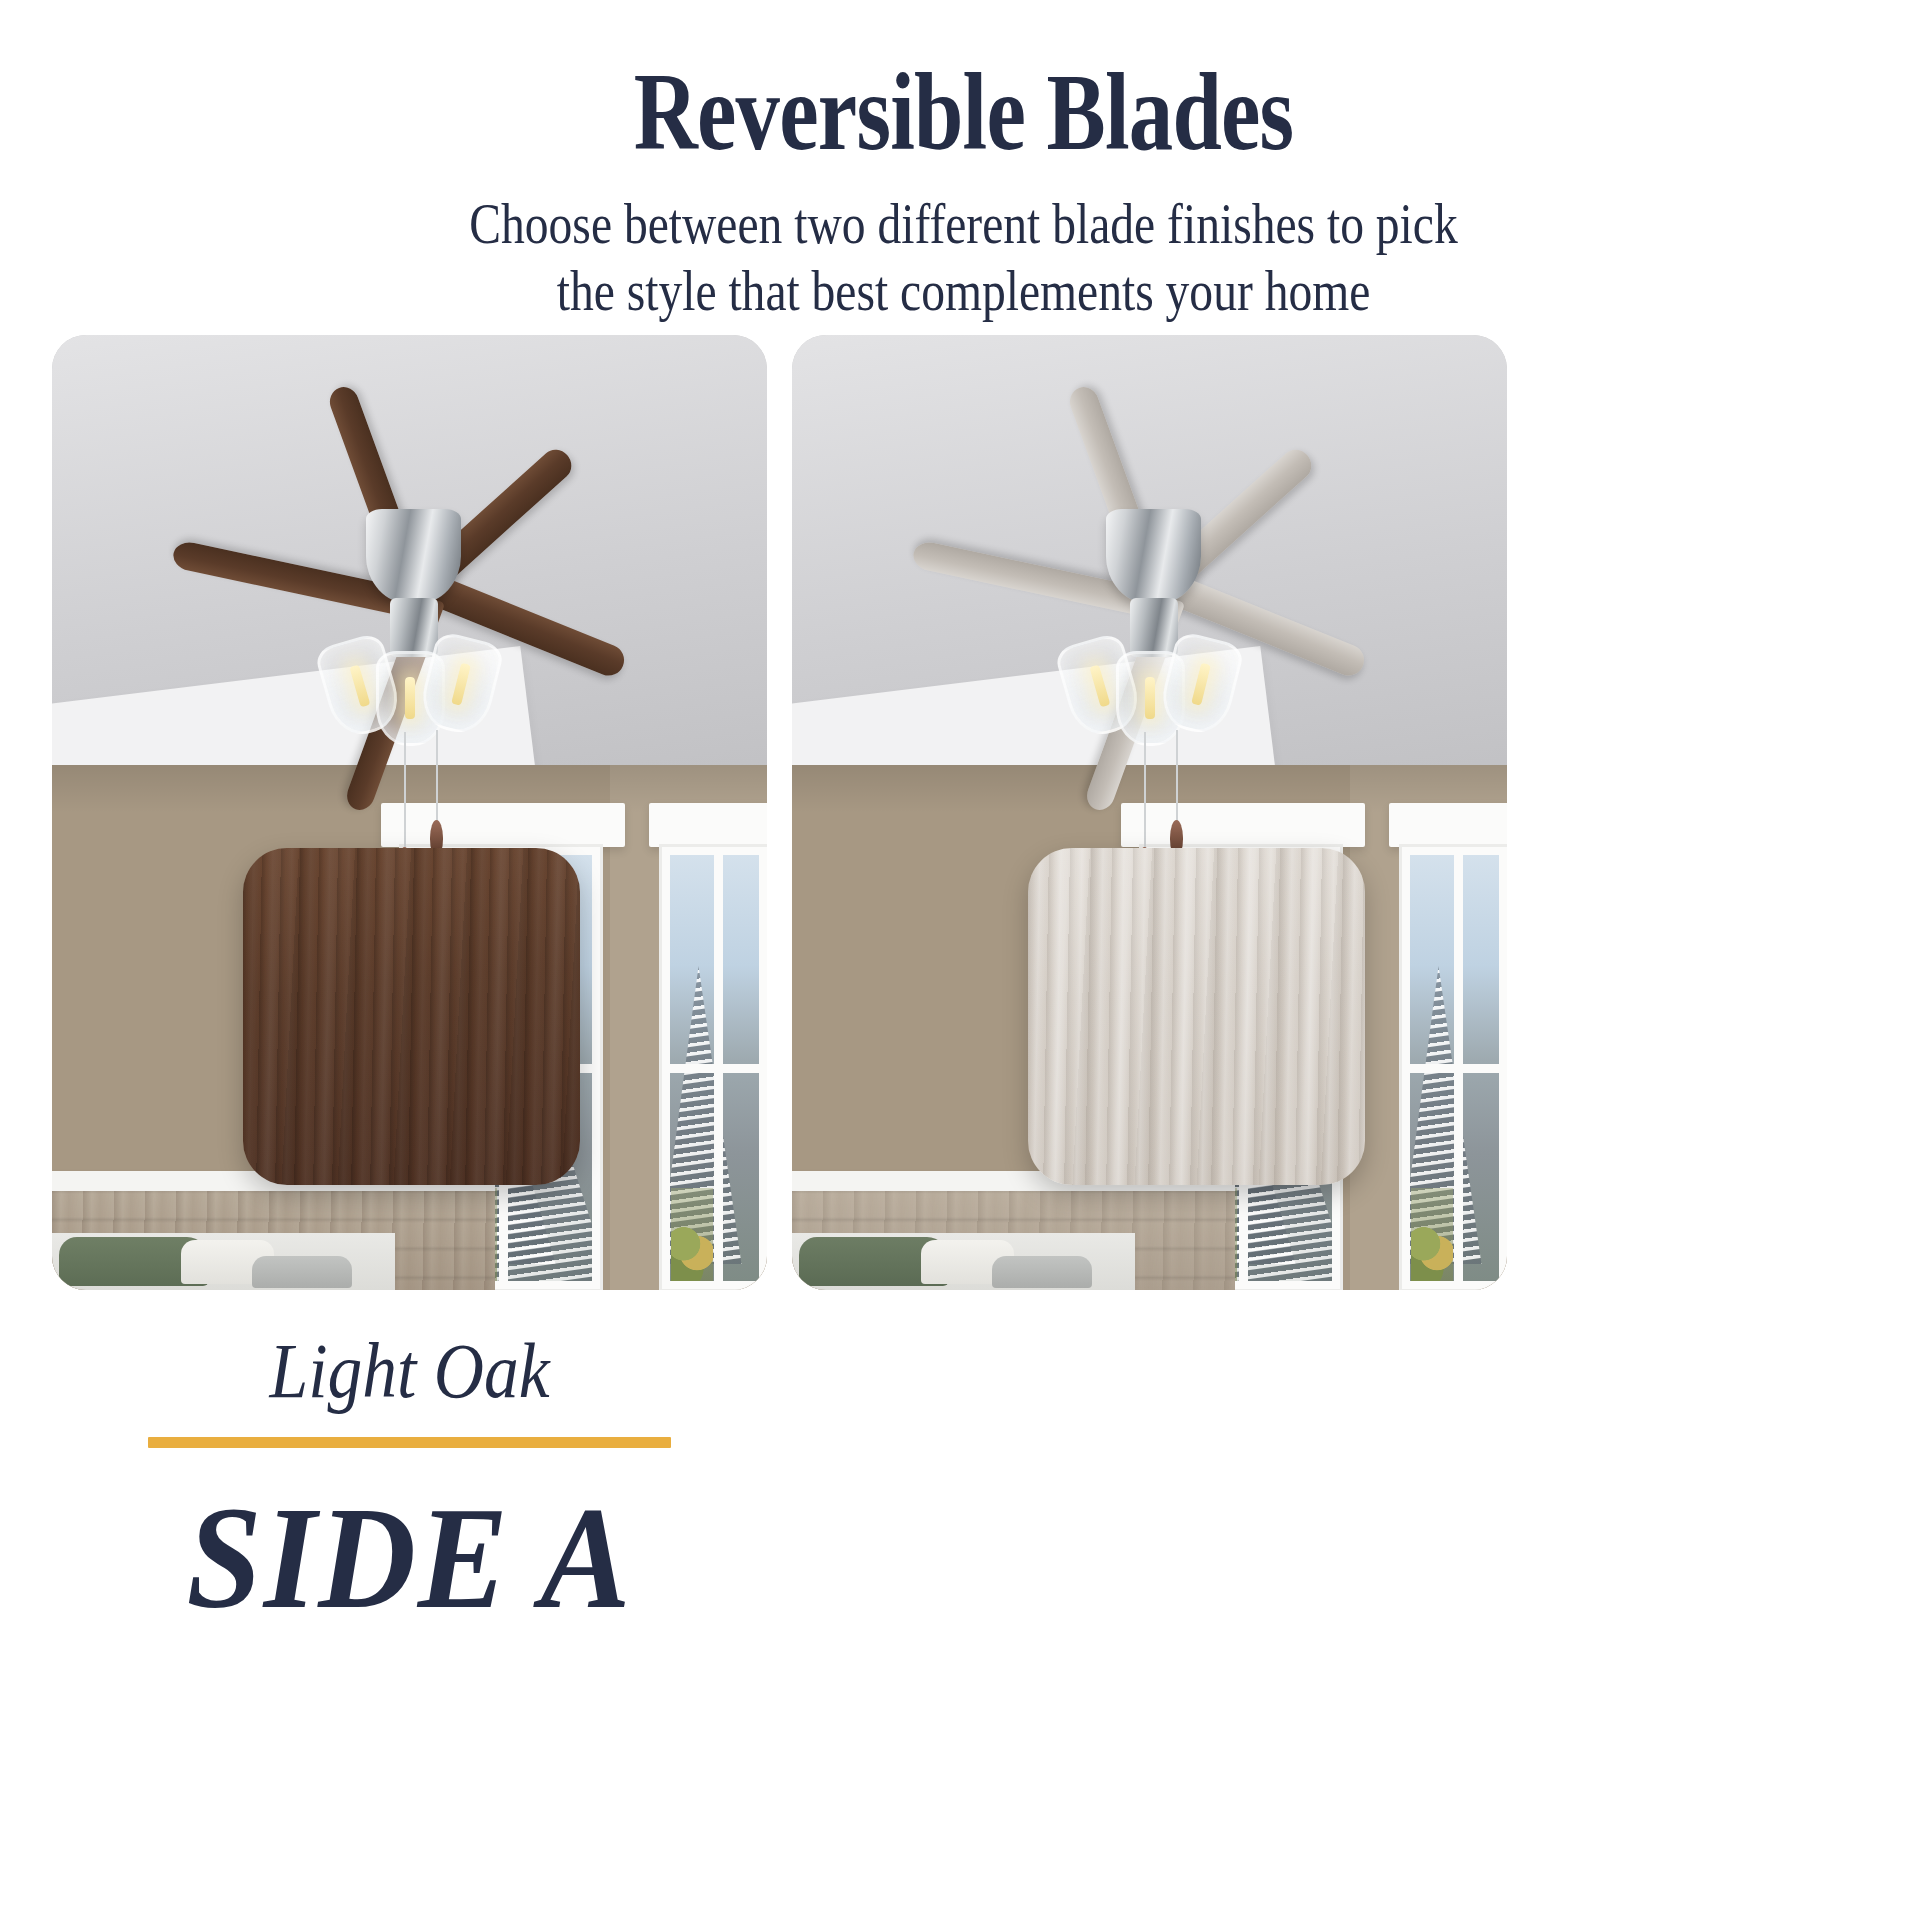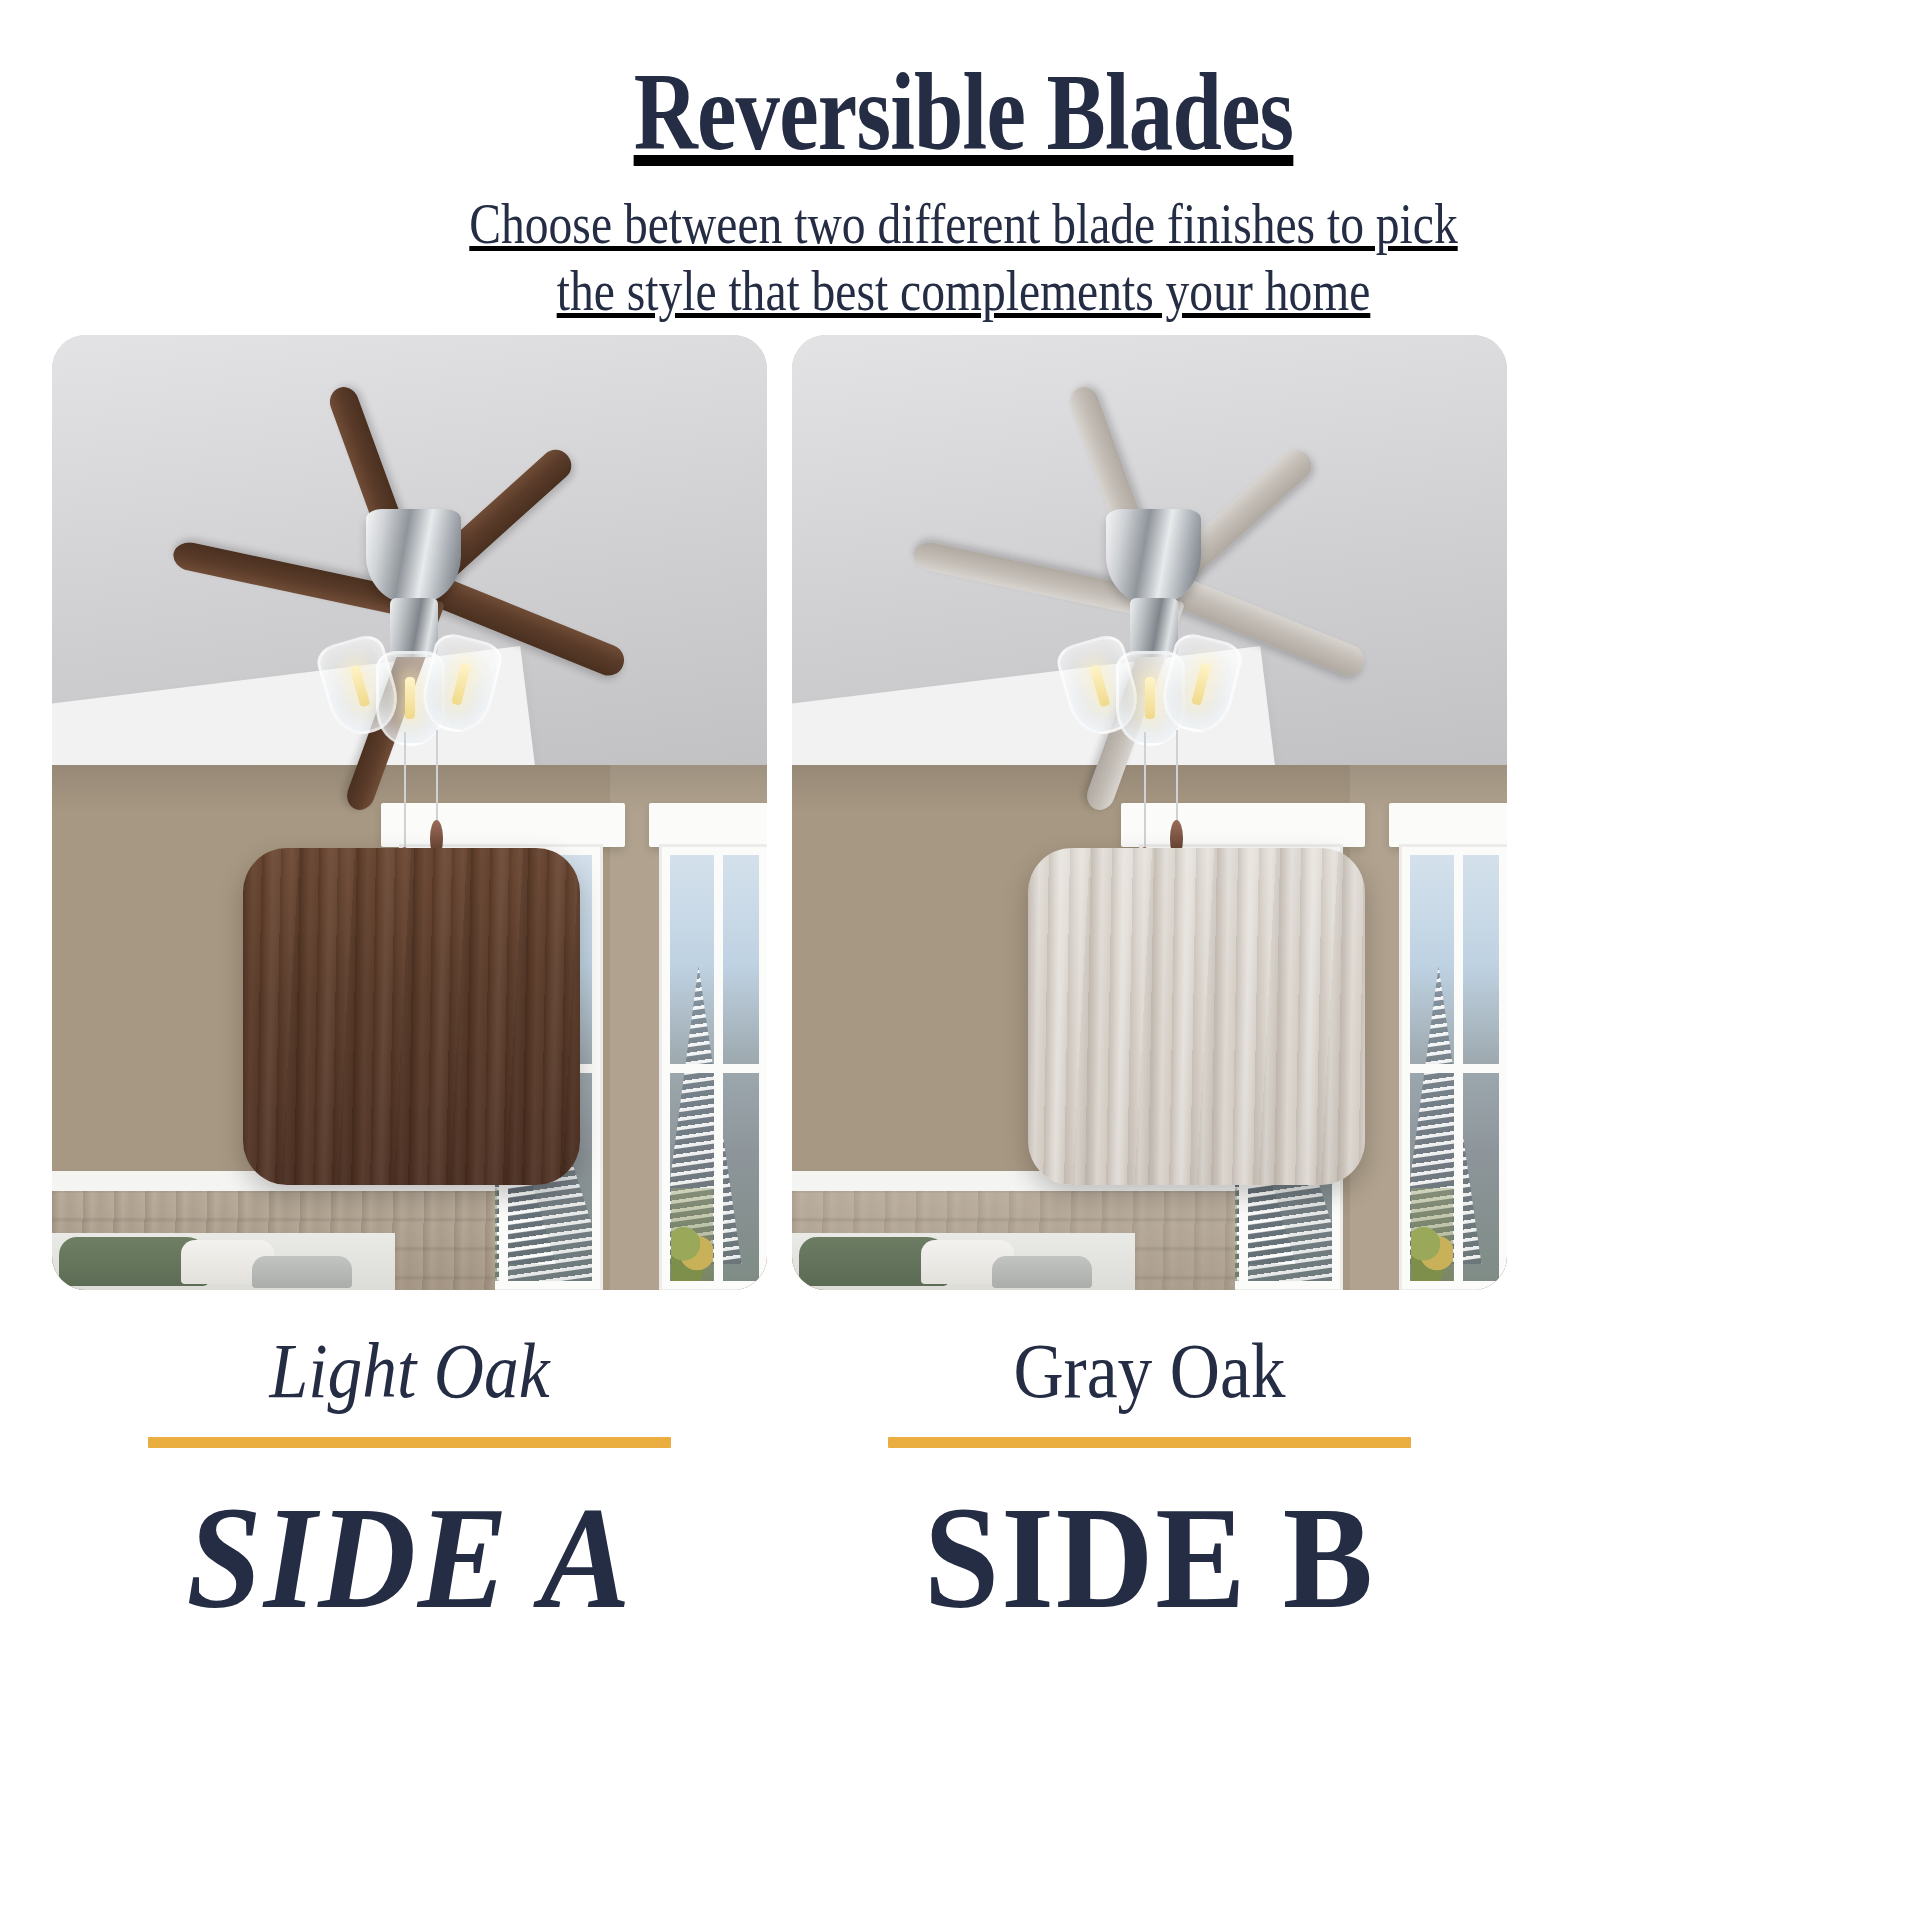--- a/index.html
+++ b/index.html
@@ -26,7 +26,6 @@
     left: 0;
     width: 1927px;
     text-align: center;
-    text-decoration: underline;
   }
 
   #title {

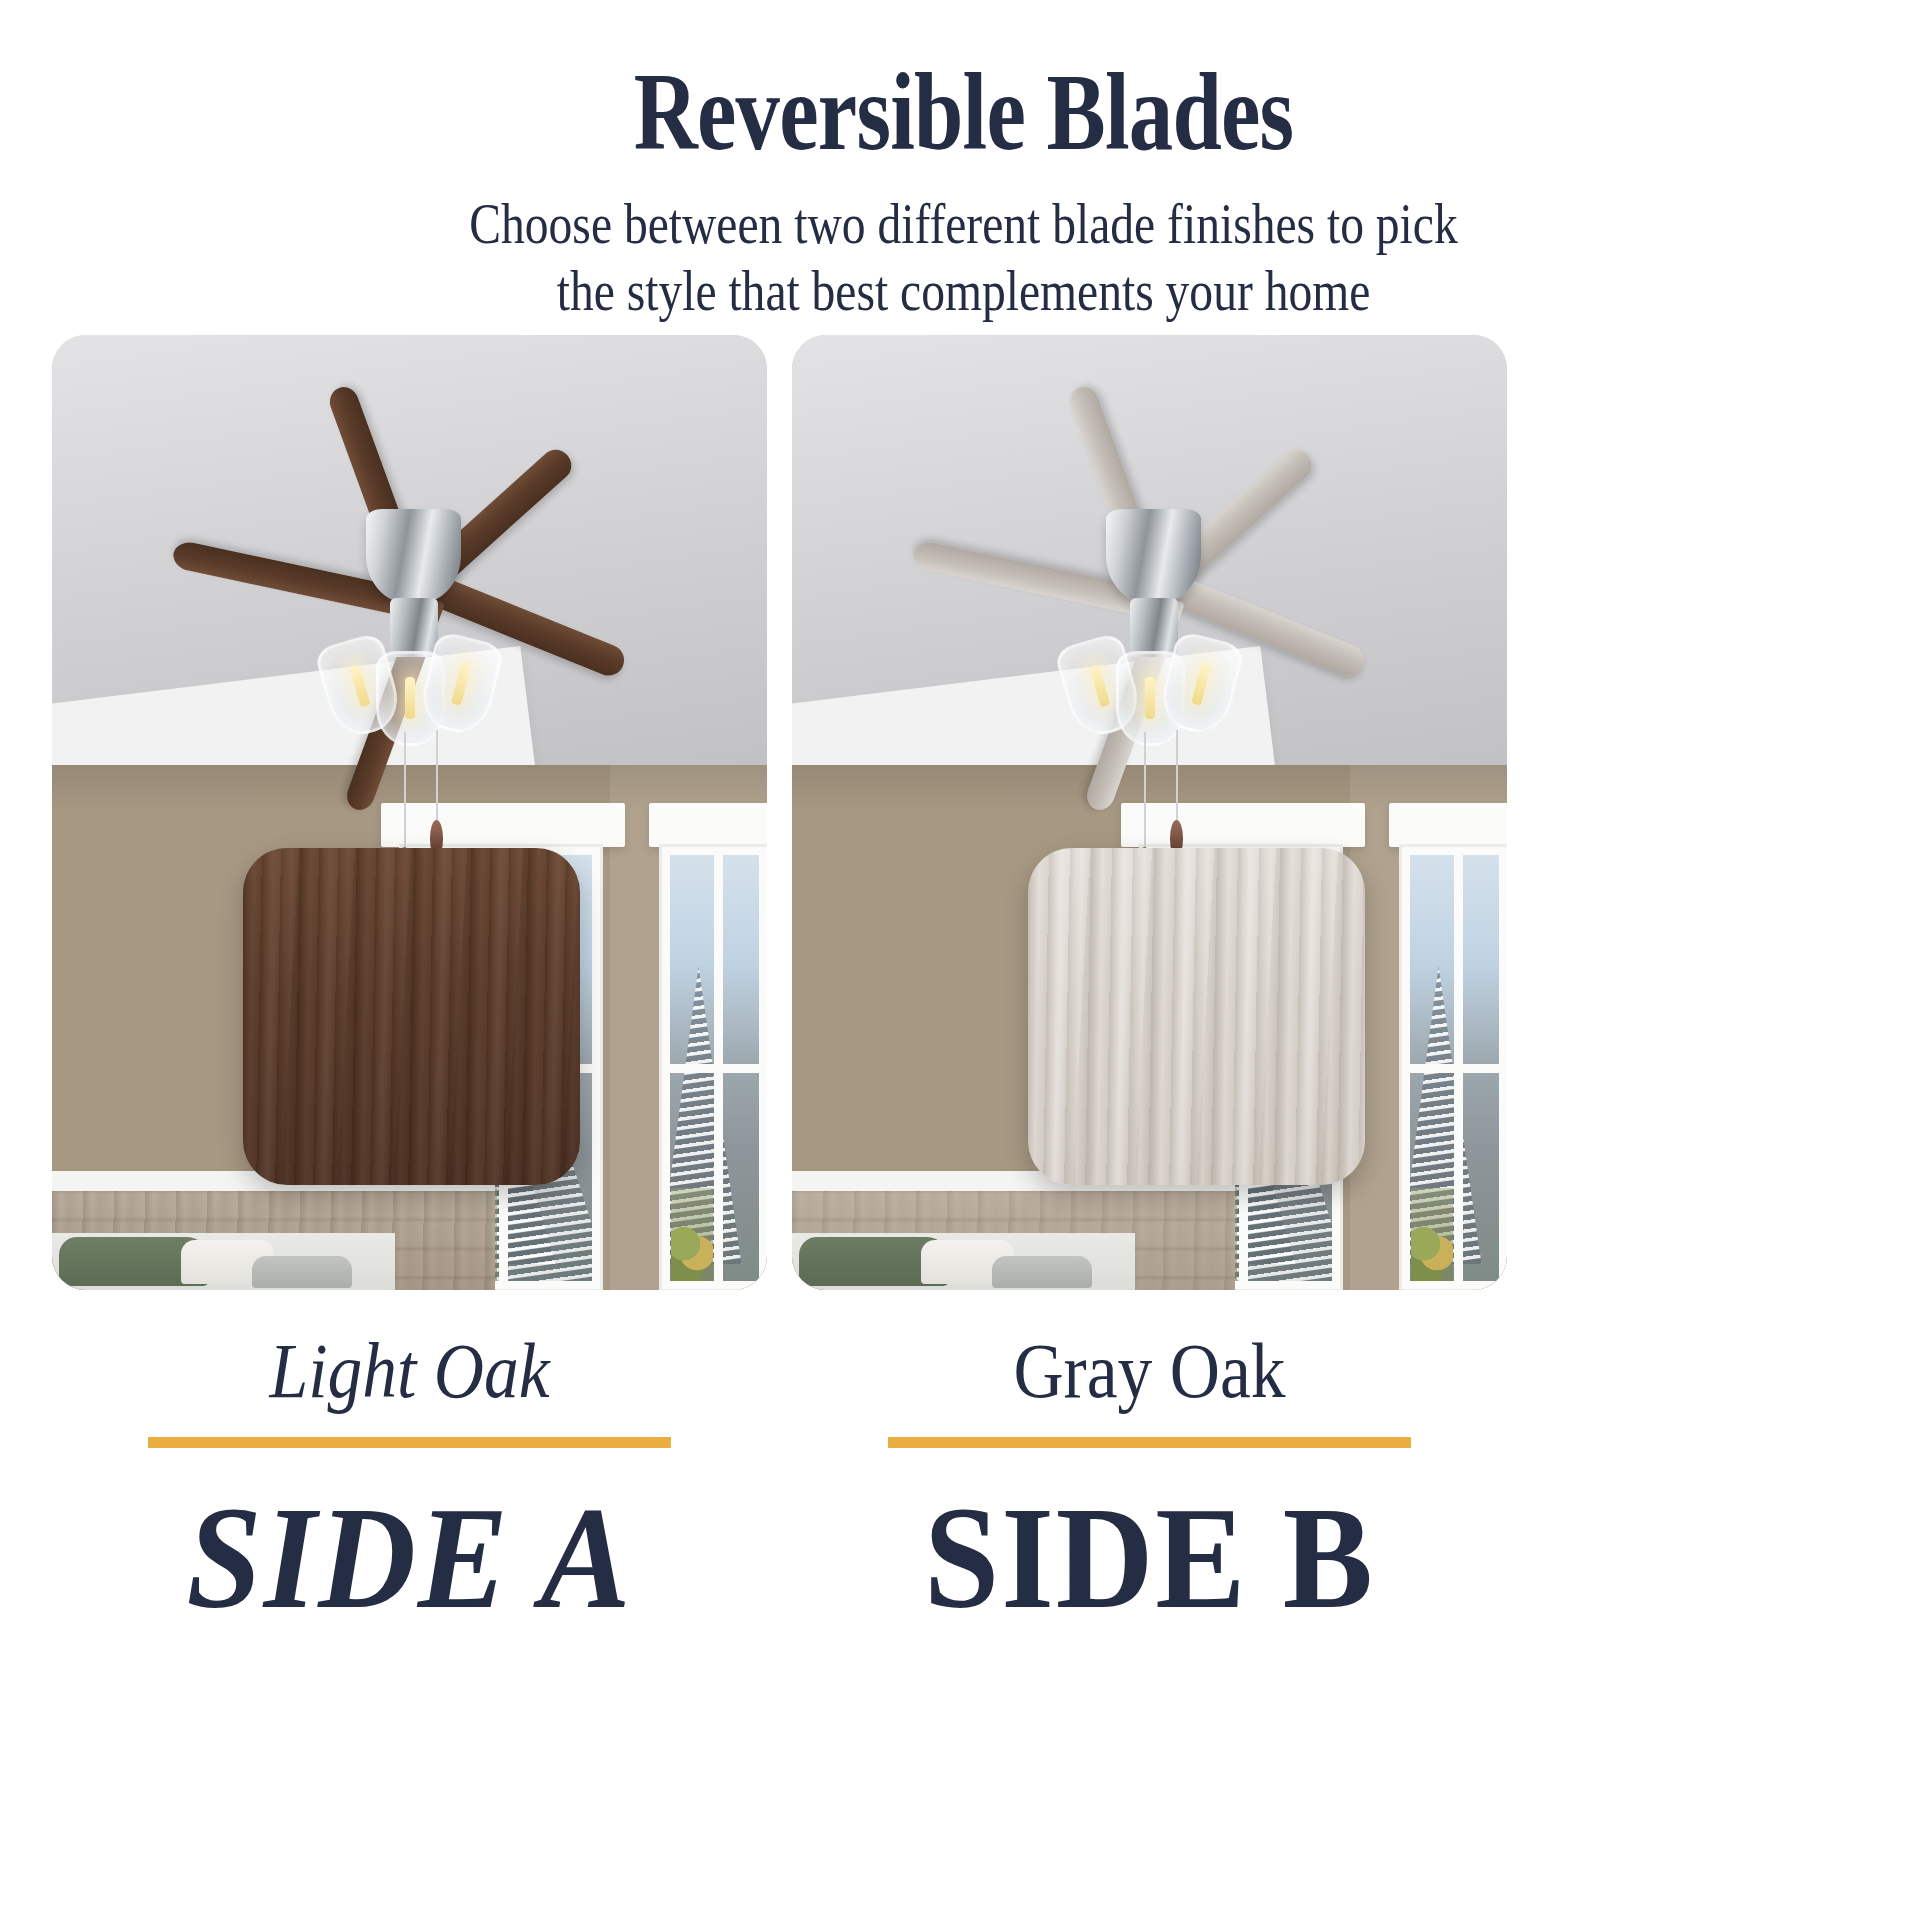--- a/index.html
+++ b/index.html
@@ -618,11 +618,6 @@
 
       <div class="swatch swatch-light"></div>
 
-      <div class="caption">
-        <div class="finish-name">Gray Oak</div>
-        <div class="gold-rule"></div>
-        <div class="side-label">SIDE B</div>
-      </div>
     </div>
 
   </div>

